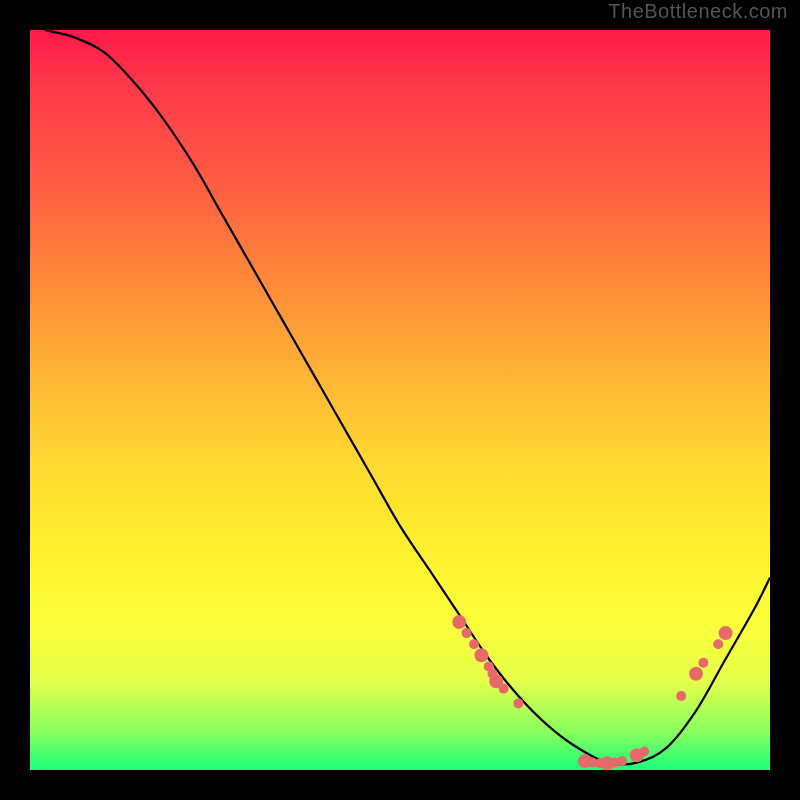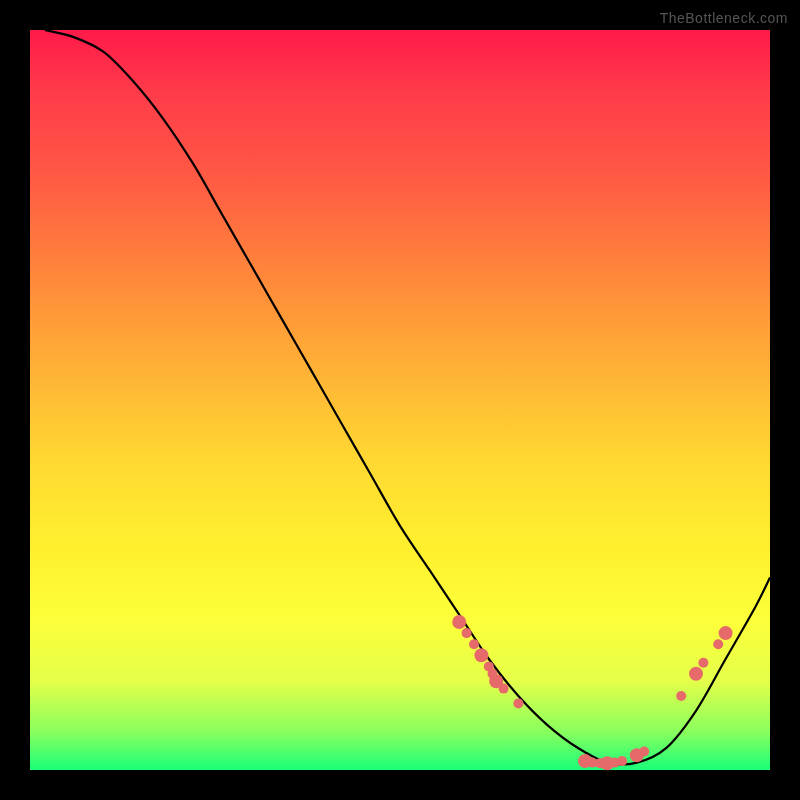--- a/index.html
+++ b/index.html
@@ -18,10 +18,10 @@
   }
   .watermark {
     position: absolute;
-    top: 10px;
+    top: 0;
     right: 12px;
     color: #555;
-    font-size: 14px;
+    font-size: 20px;
     font-weight: 500;
     letter-spacing: 0.5px;
     z-index: 5;

